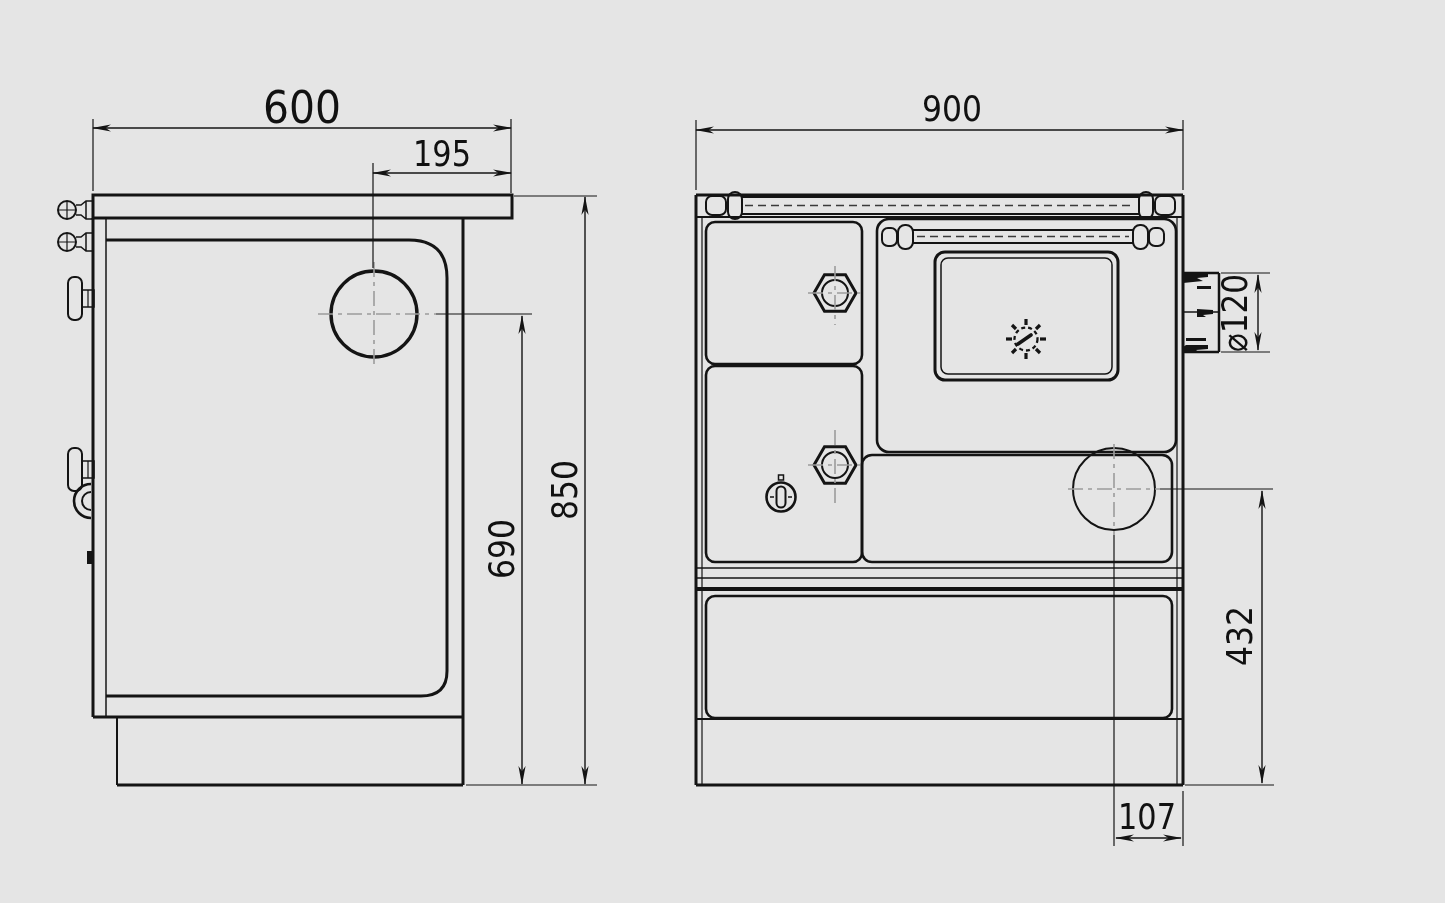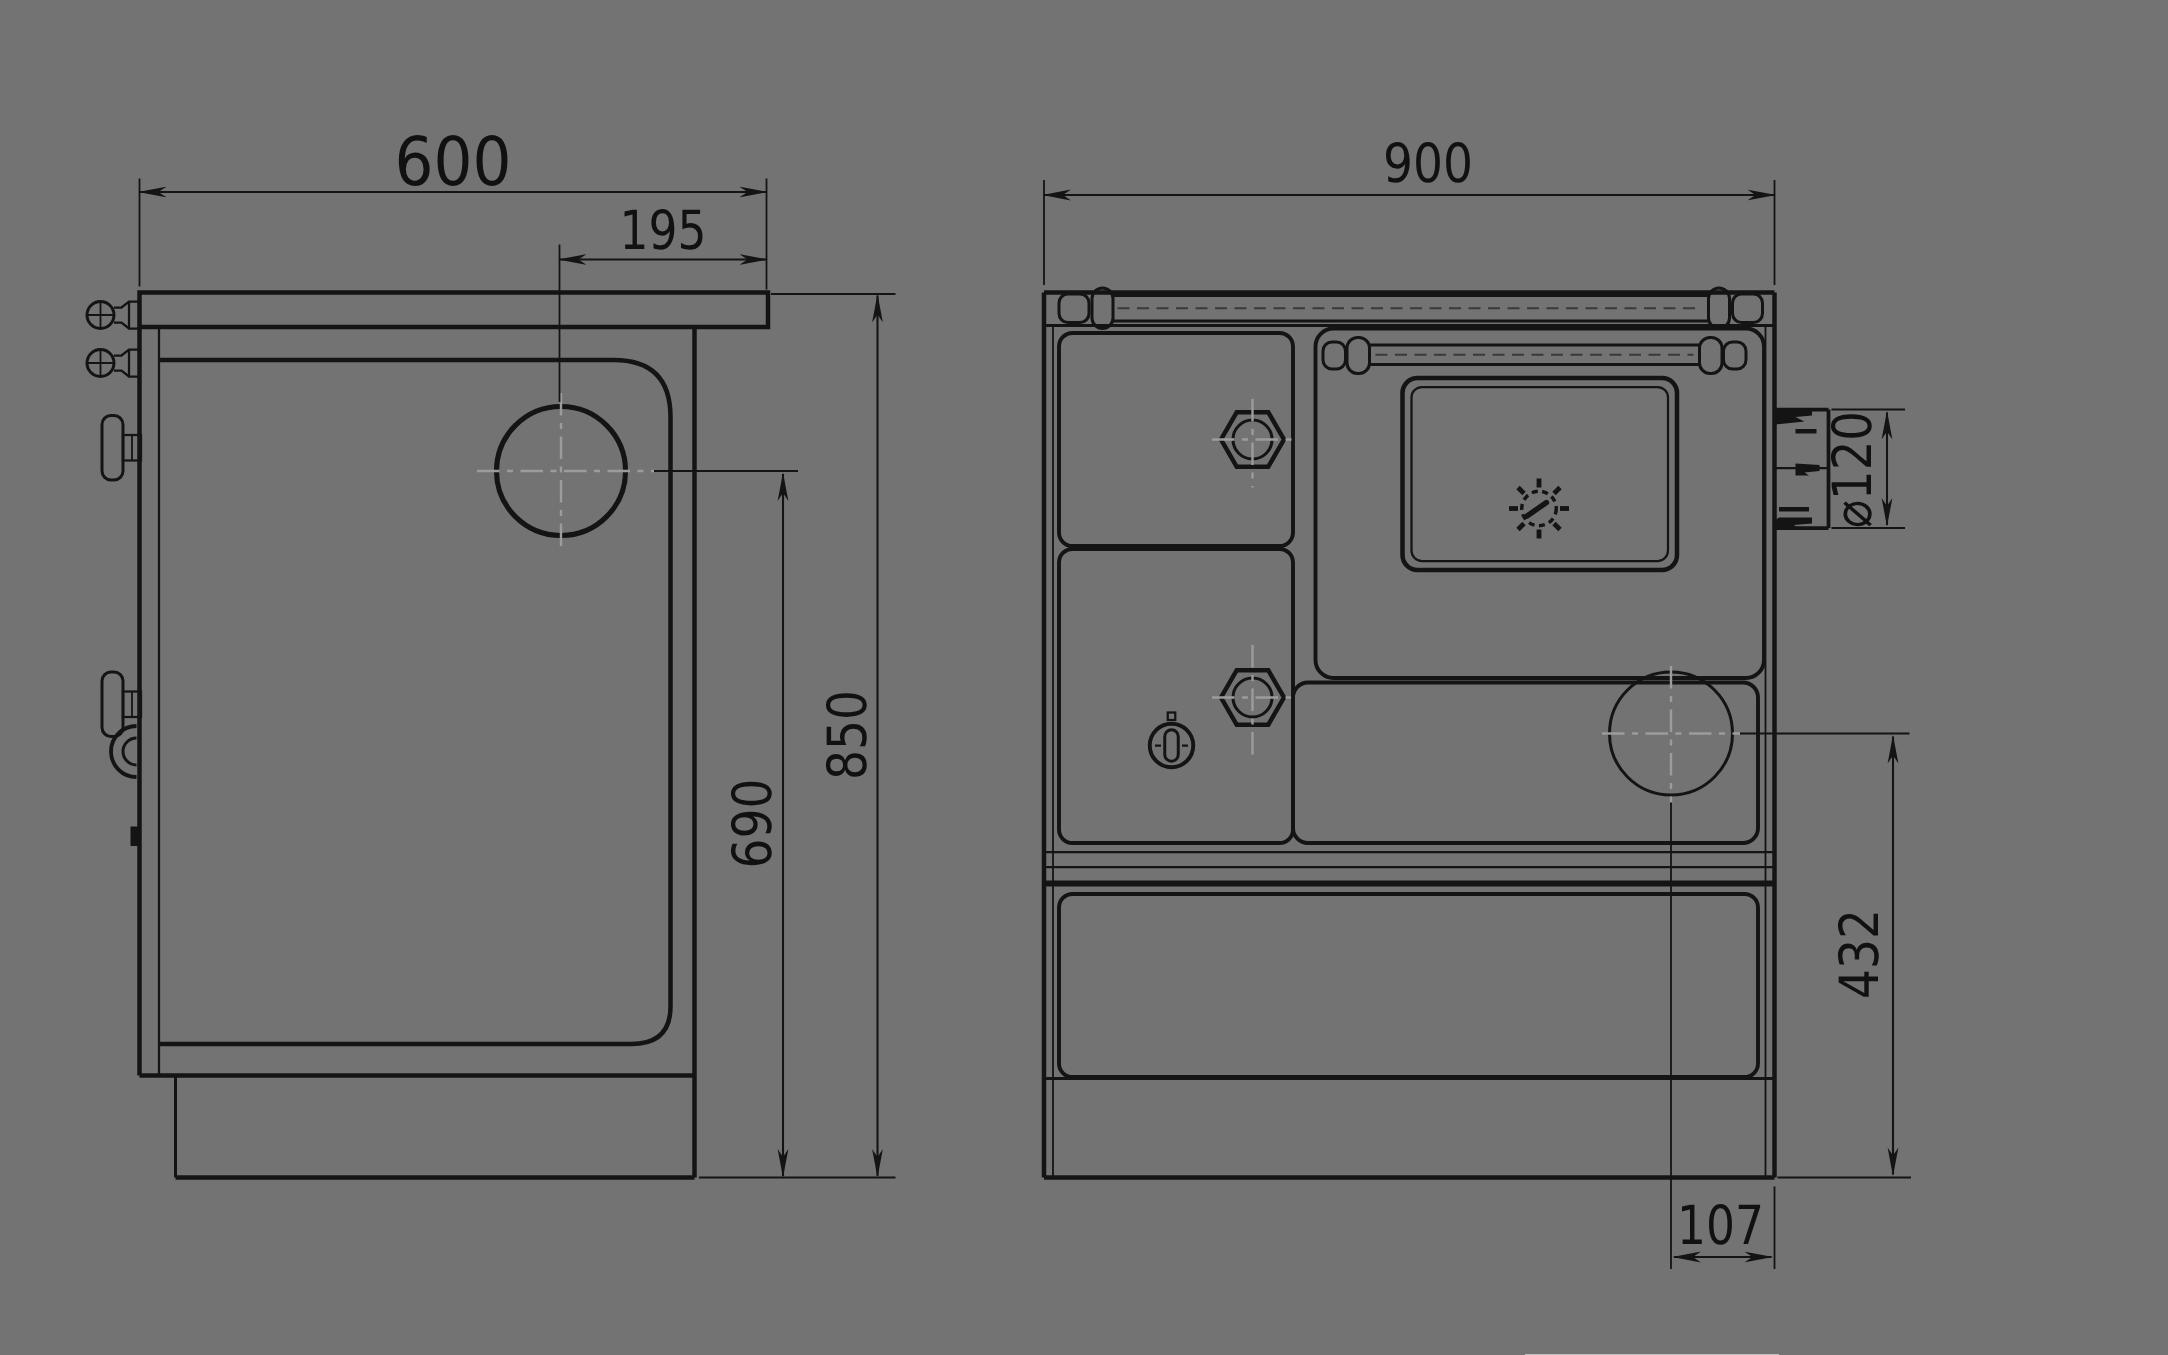--- a/index.html
+++ b/index.html
@@ -3,7 +3,7 @@
 <meta charset="utf-8">
 <style>
   html,body{margin:0;padding:0;background:#ffffff;}
-  .page{position:relative;width:1445px;height:903px;background:#737373;overflow:hidden;
+  .page{position:relative;width:1445px;height:903px;background:#e5e5e5;overflow:hidden;
         font-family:"DejaVu Sans","Liberation Sans",sans-serif;}
   svg{position:absolute;left:0;top:0;}
   

